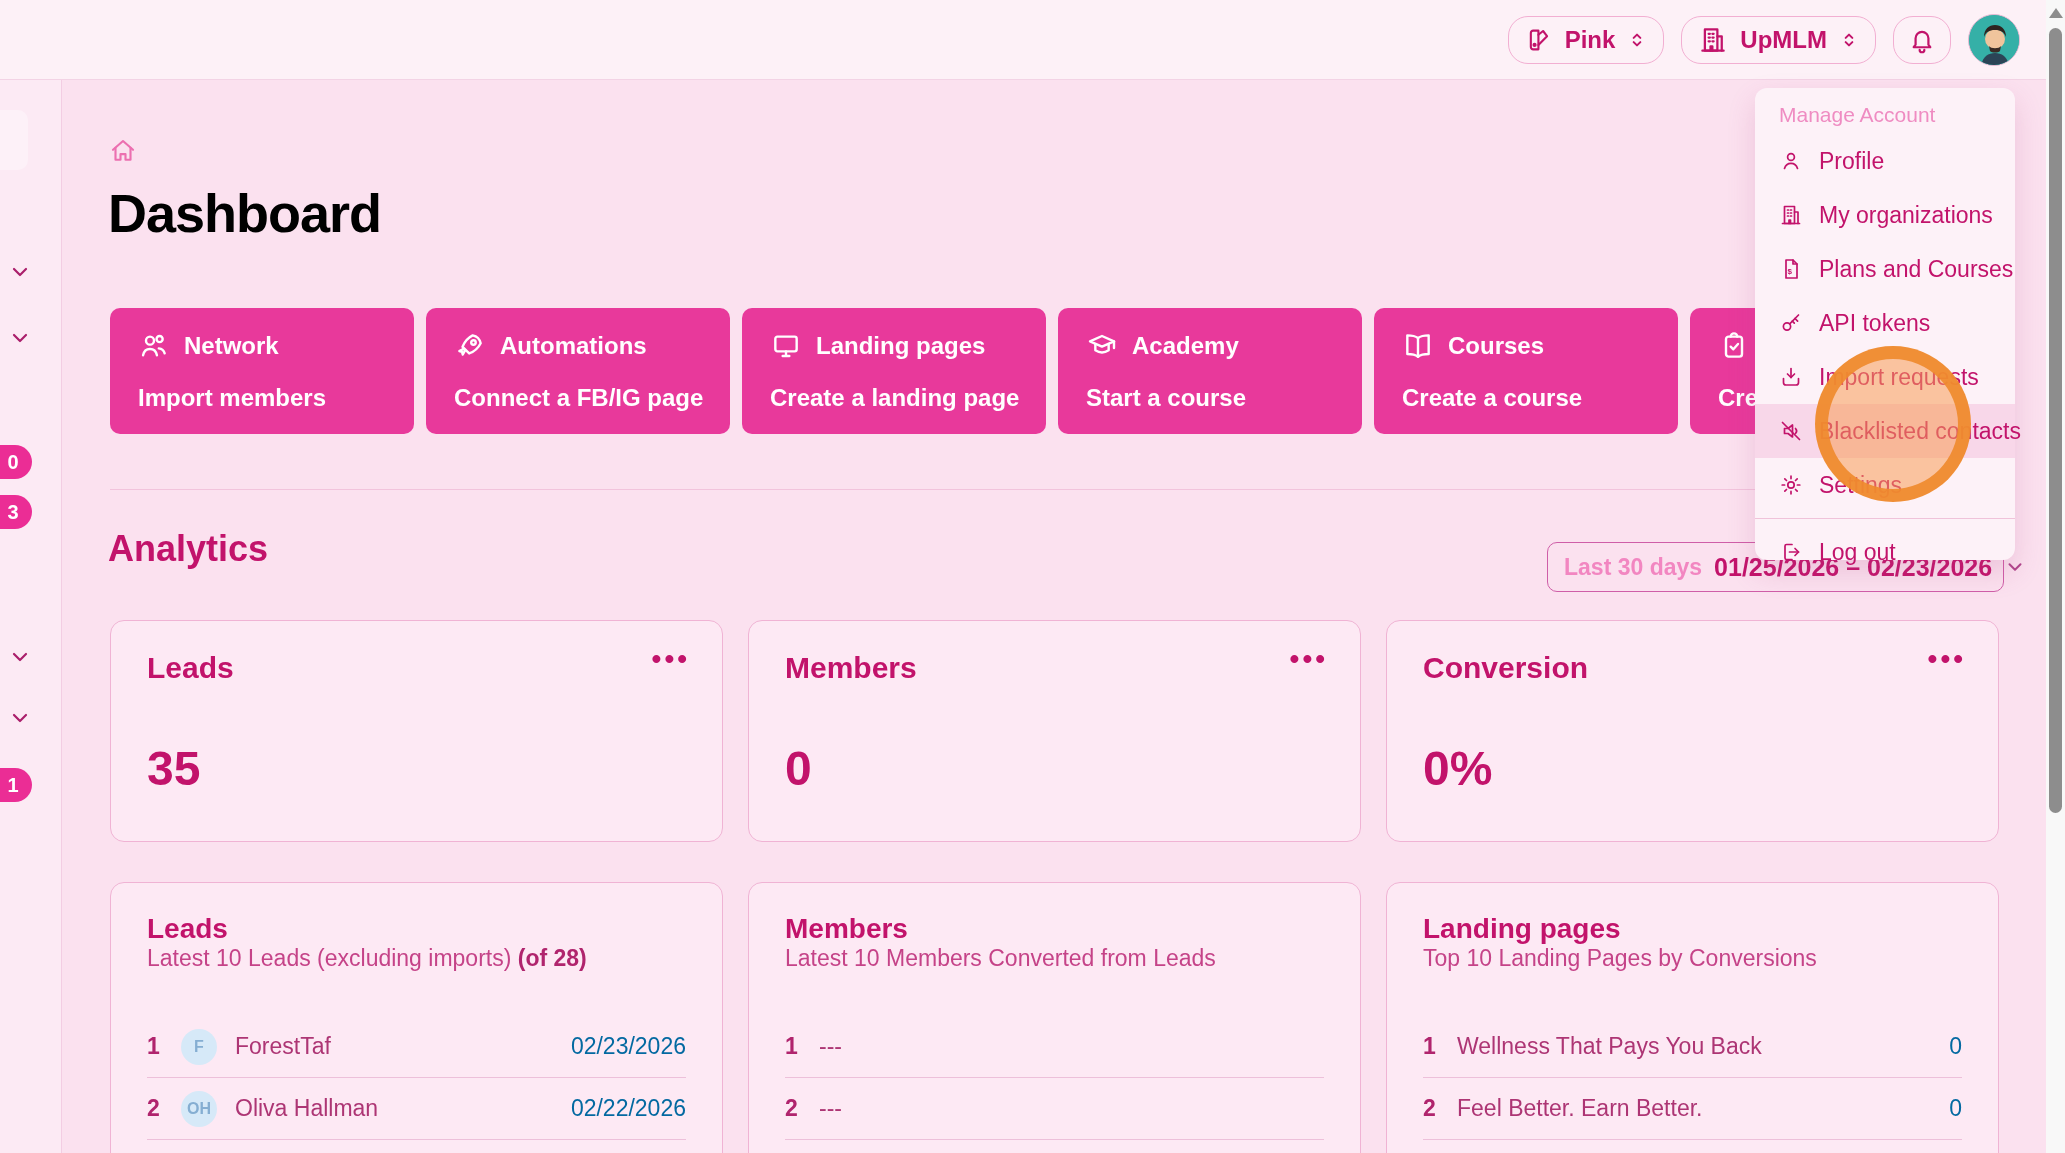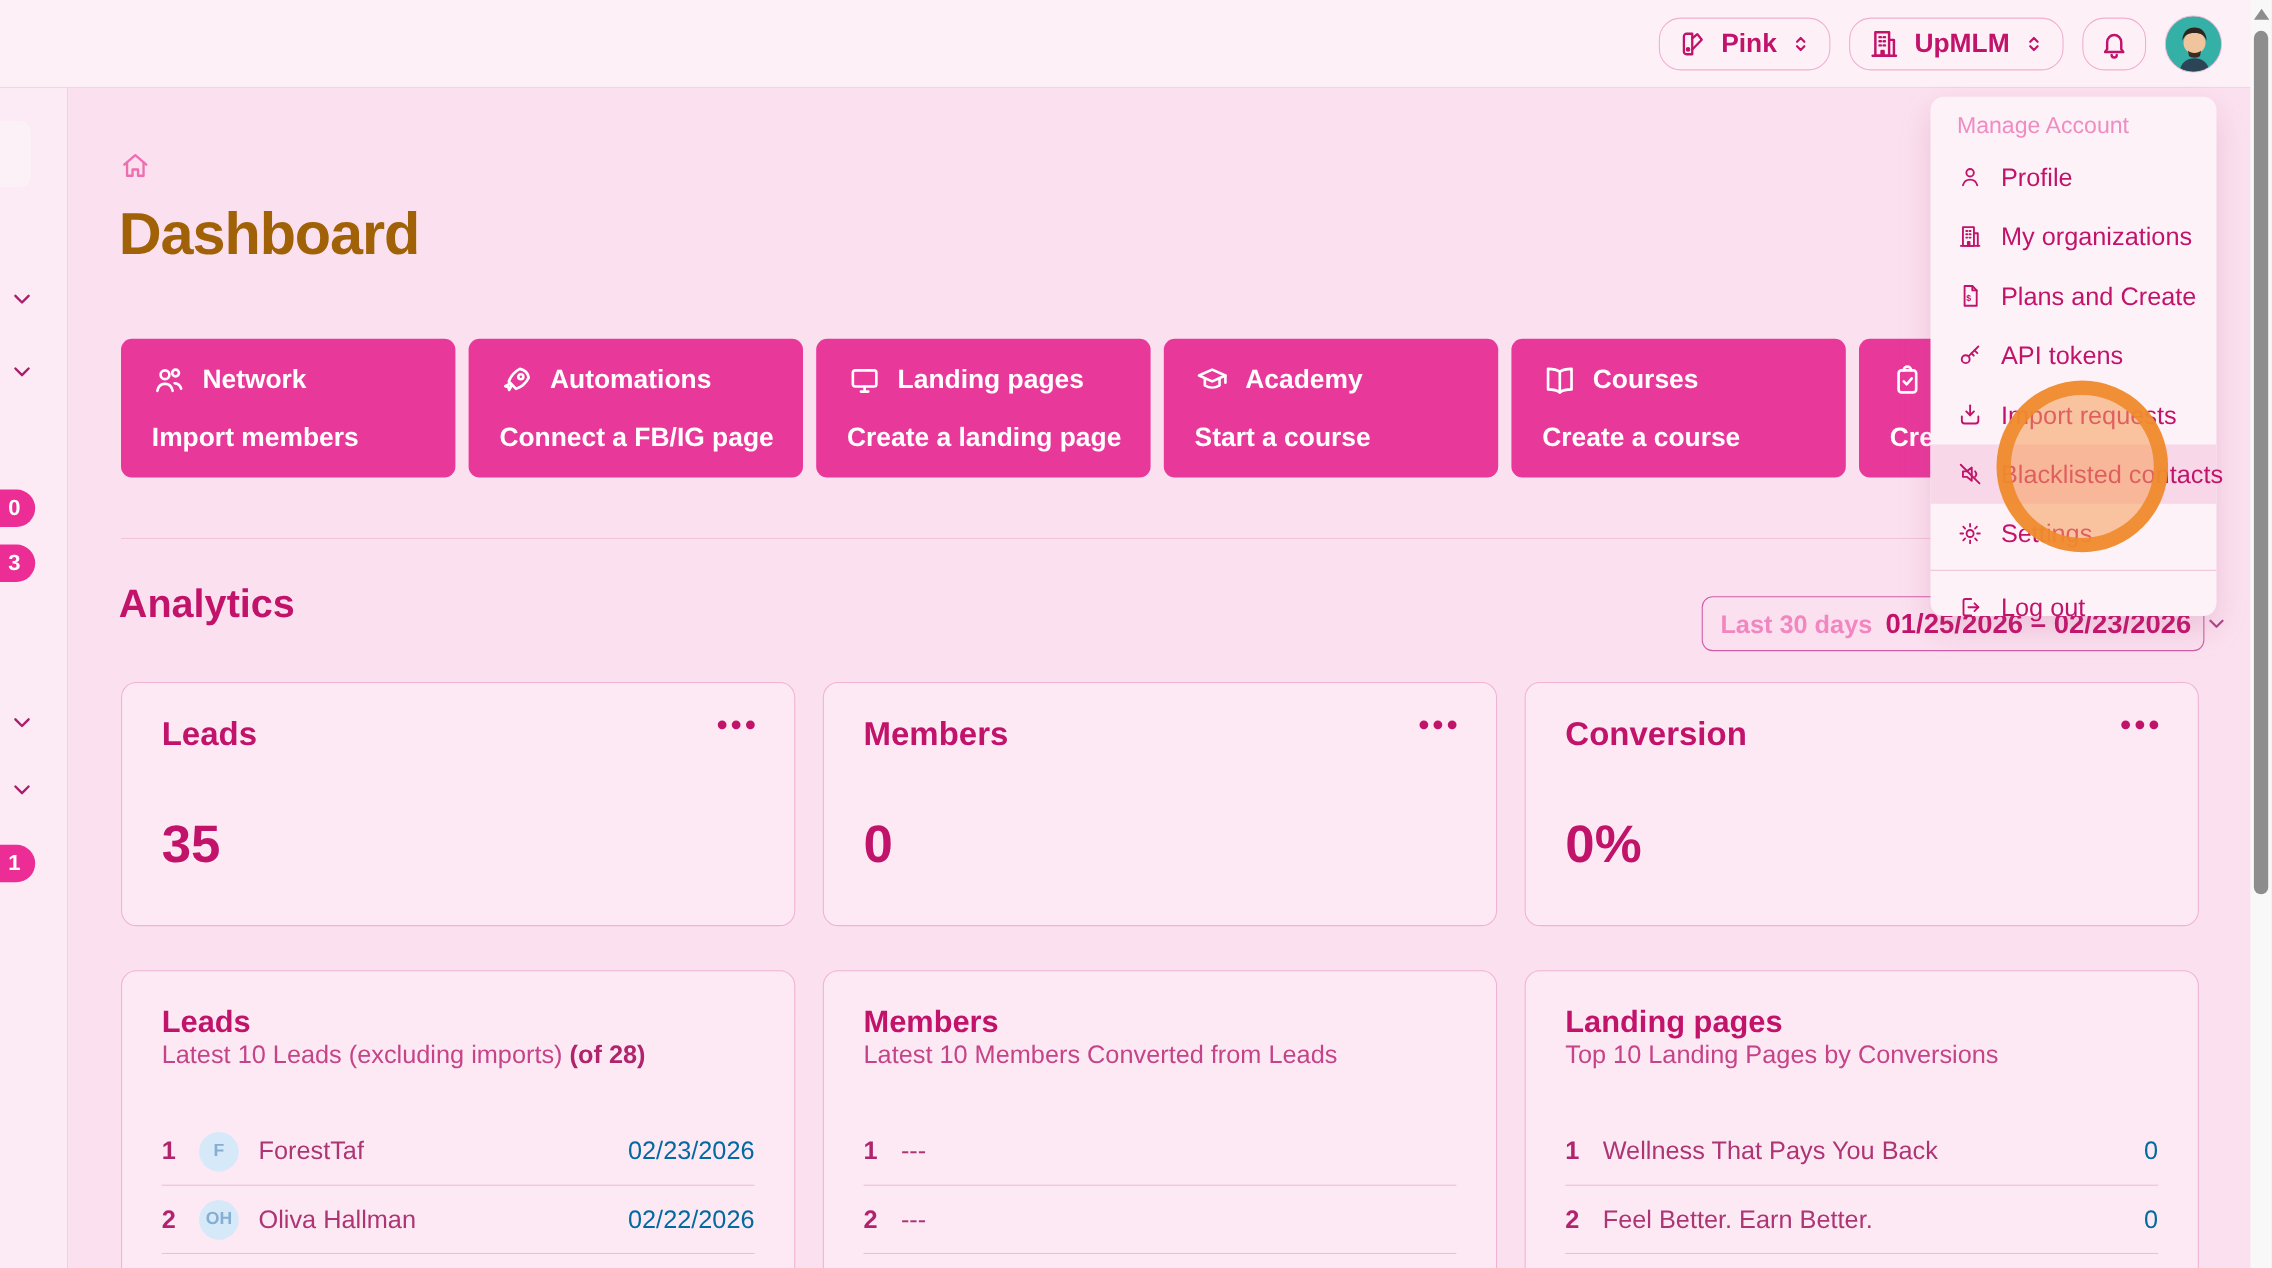--- a/index.html
+++ b/index.html
@@ -70,7 +70,7 @@
   .home{ position:absolute; left:46px; top:56px; color:#ec6fb0; cursor:pointer; }
   .page-title{
     position:absolute; left:46px; top:102px;
-    font-size:54px; font-weight:800; color:#a16207; letter-spacing:-1px;
+    font-size:54px; font-weight:800; color:#000000; letter-spacing:-1px;
   }
 
   .qa-row{ position:absolute; left:48px; top:228px; display:flex; gap:12px; }

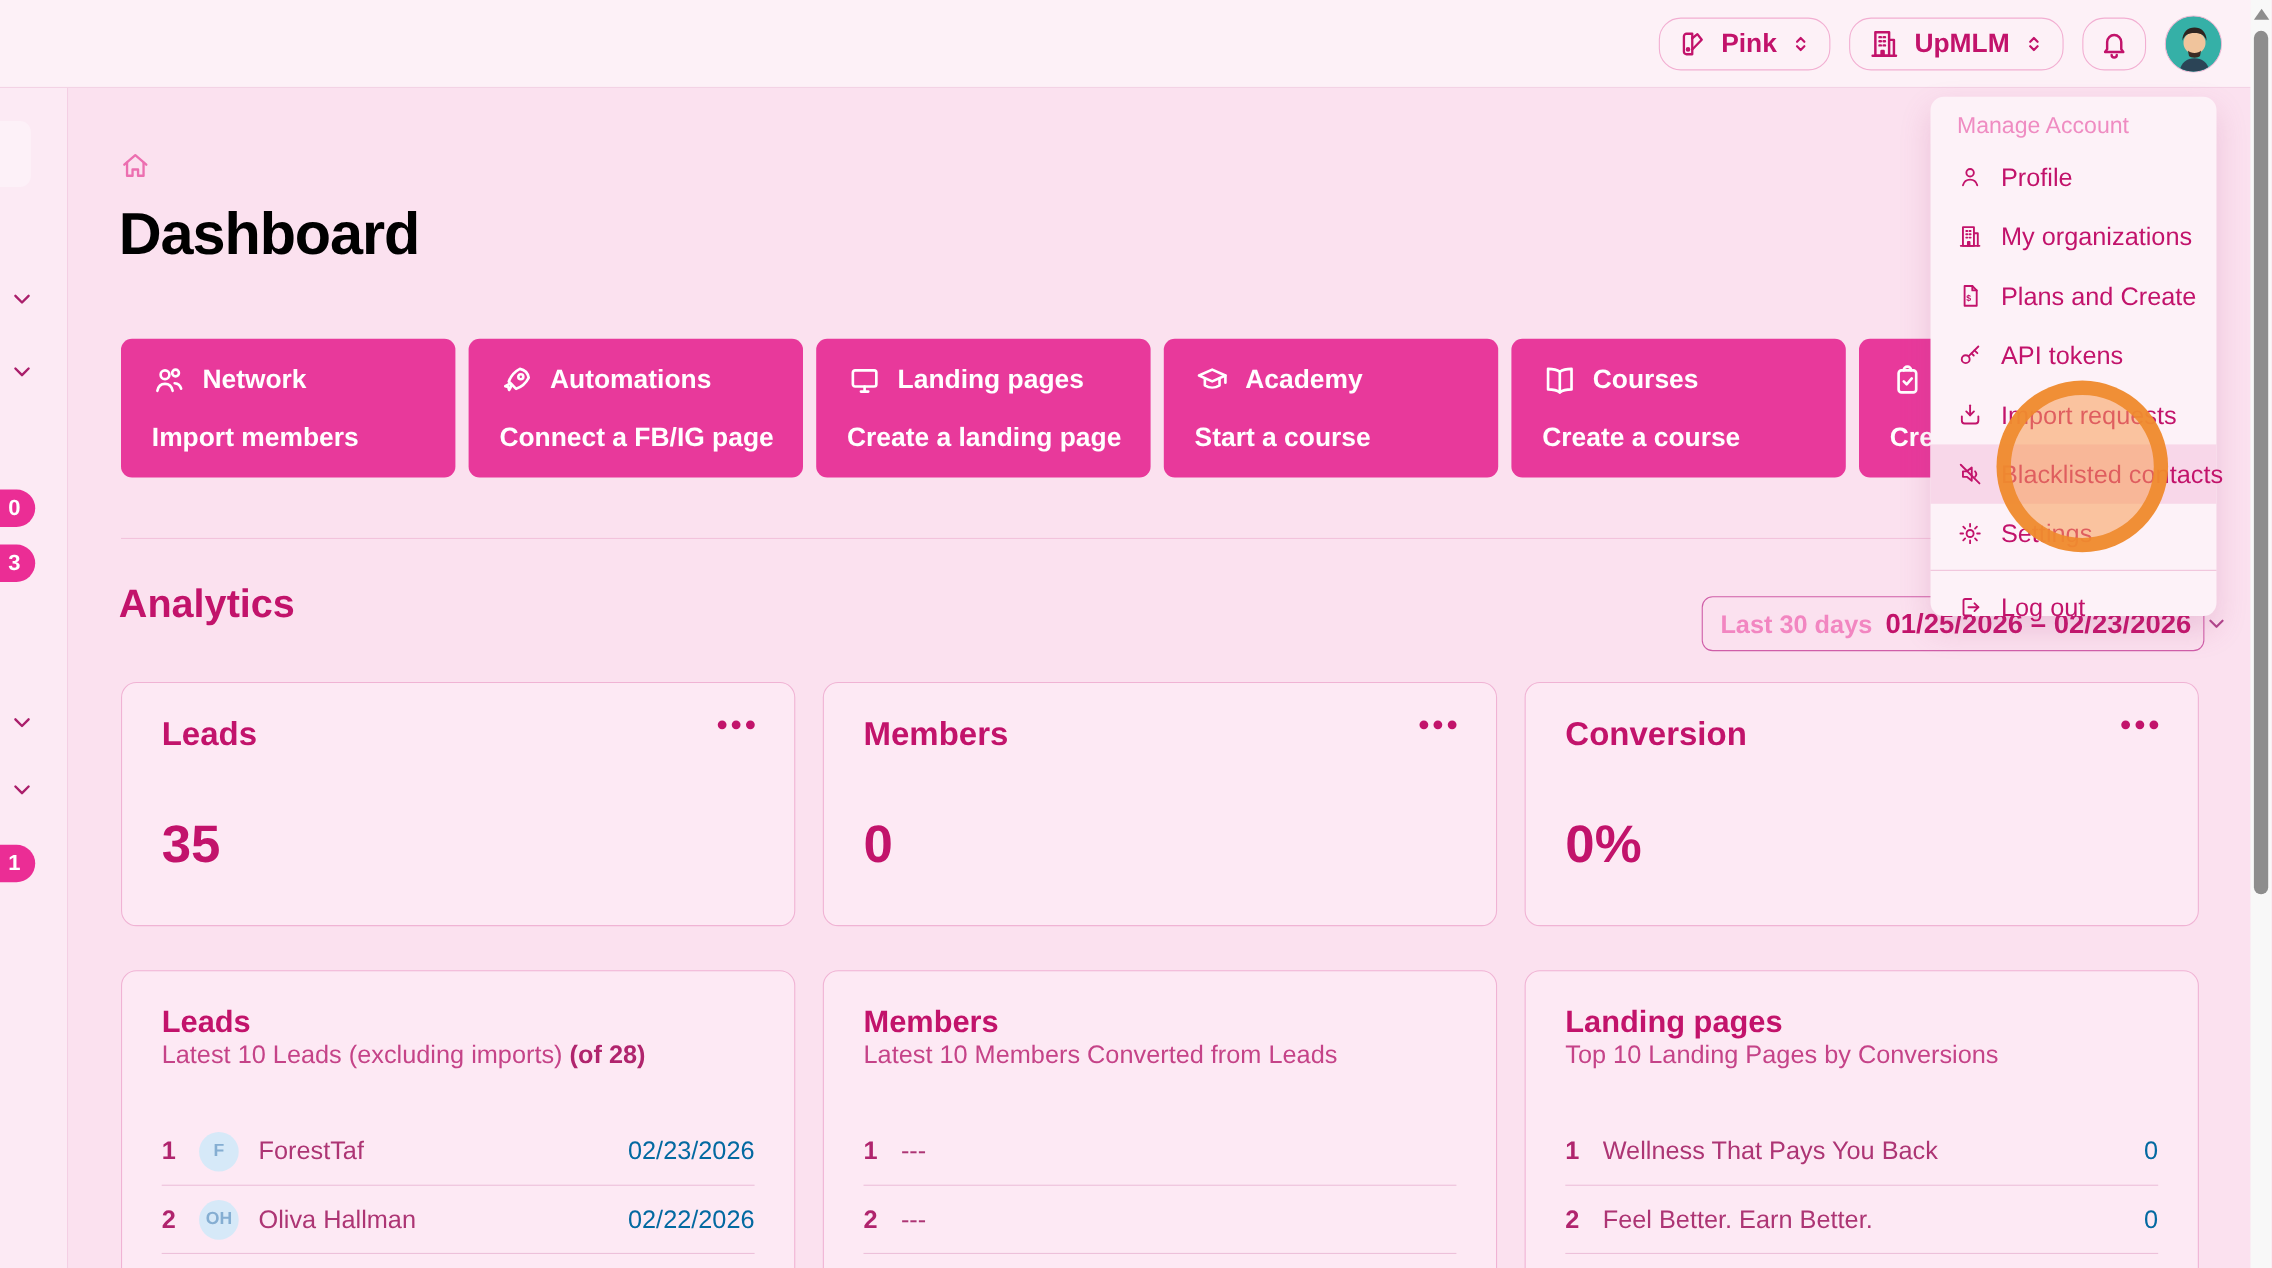--- a/index.html
+++ b/index.html
@@ -470,7 +470,7 @@
         <text x="8.6" y="16.5" font-size="8" fill="currentColor" stroke="none" font-family="Liberation Sans, sans-serif" font-weight="bold">$</text>
       </svg>
     </span>
-    <span>Plans and Create</span>
+    <span>Plans and Courses</span>
   </div>
 
   <div class="menu-item">

